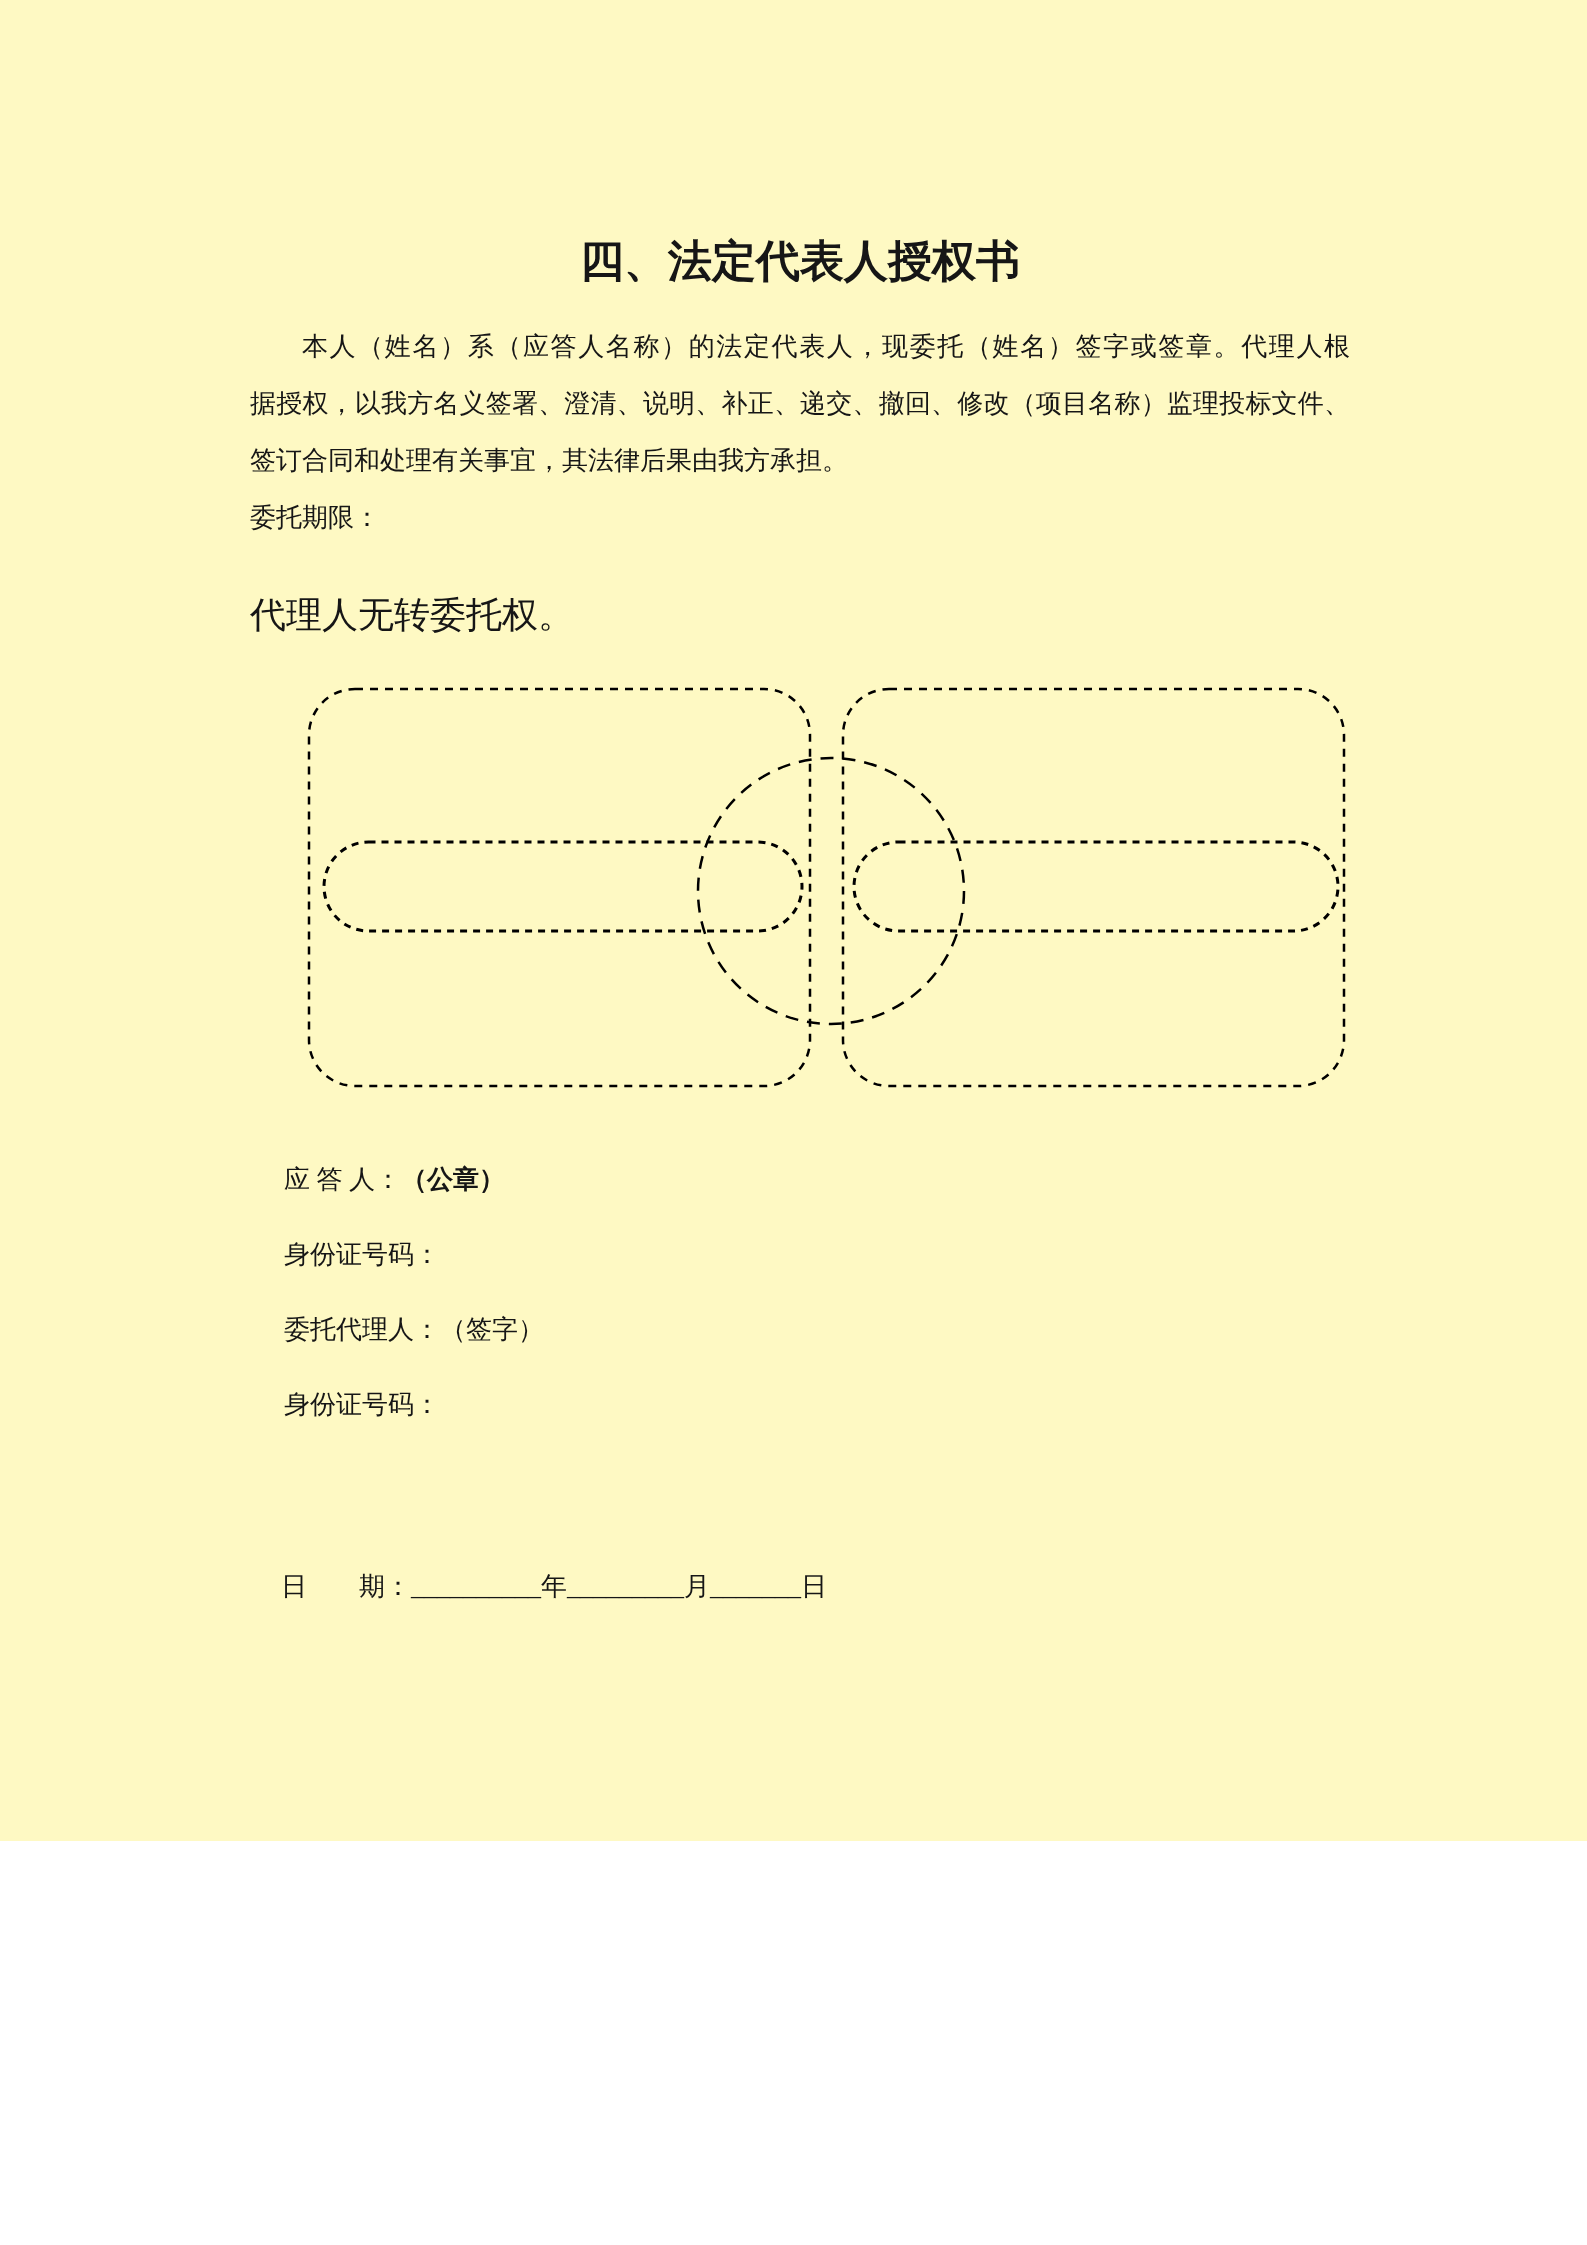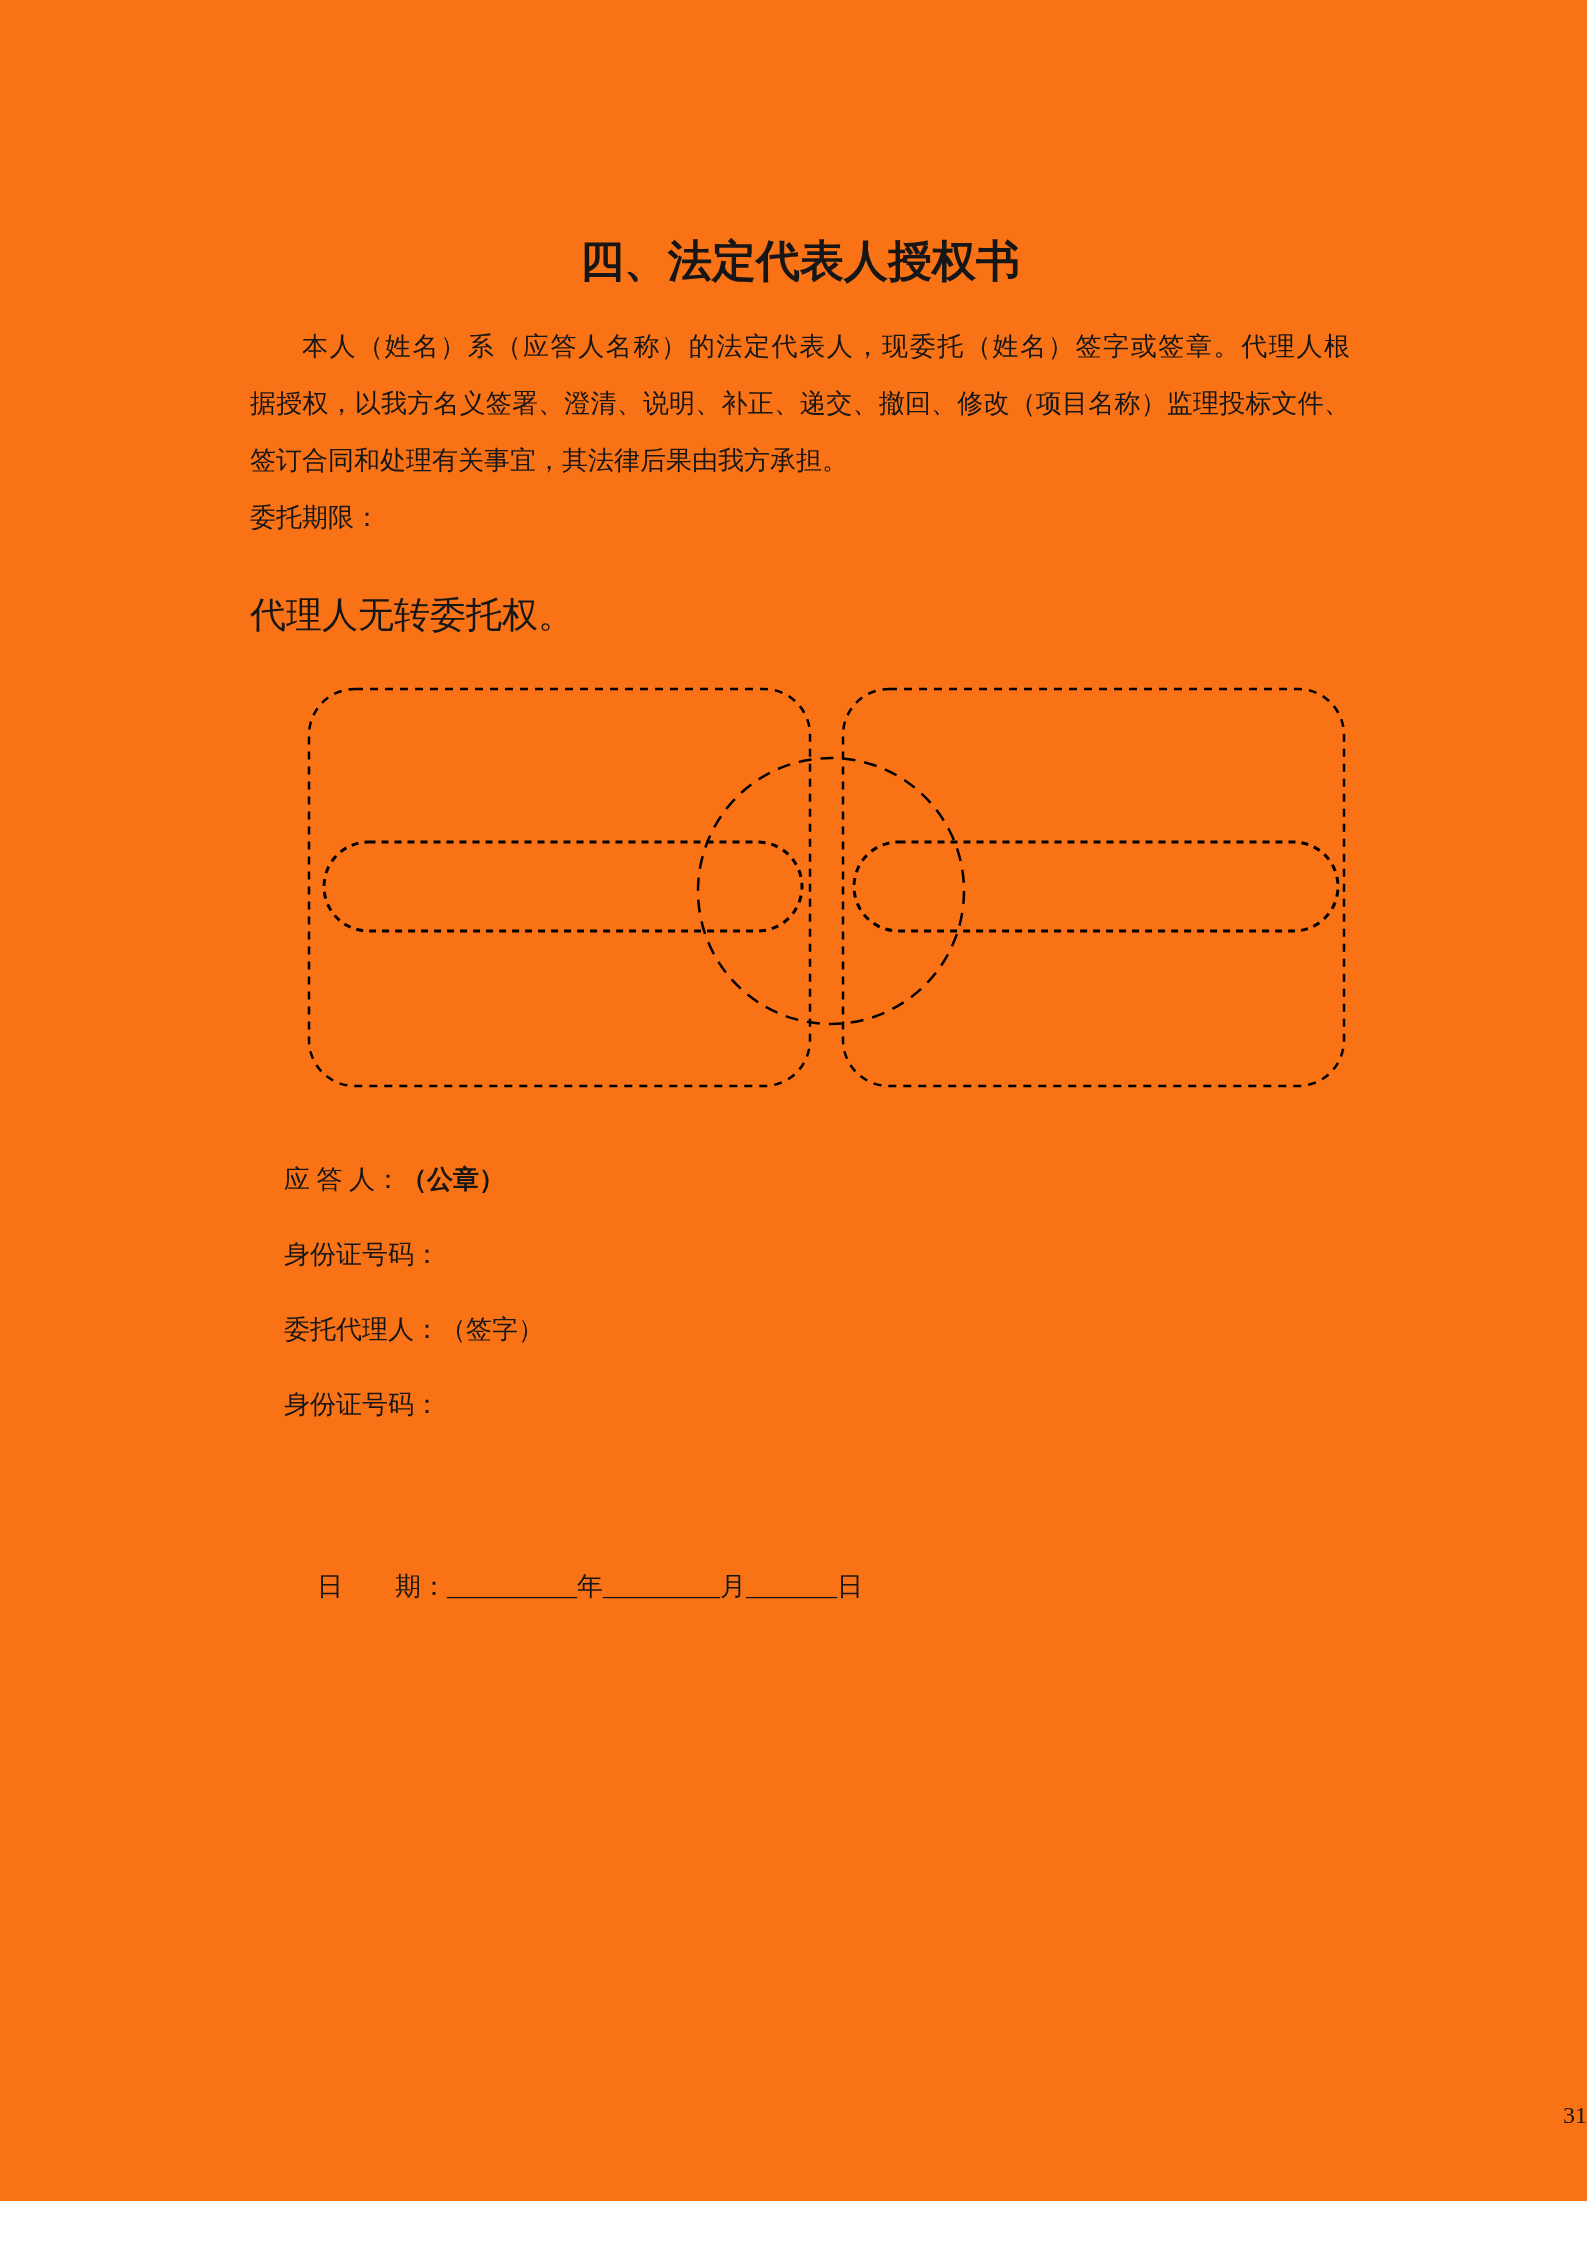--- a/index.html
+++ b/index.html
@@ -10,8 +10,8 @@
   .page {
     position: relative;
     width: 1587px;
-    height: 2201px;
-    background: #f97316;
+    height: 1841px;
+    background: #fef9c3;
     color: #161616;
     font-family: "Liberation Serif", "DejaVu Serif", serif;
     overflow: hidden;

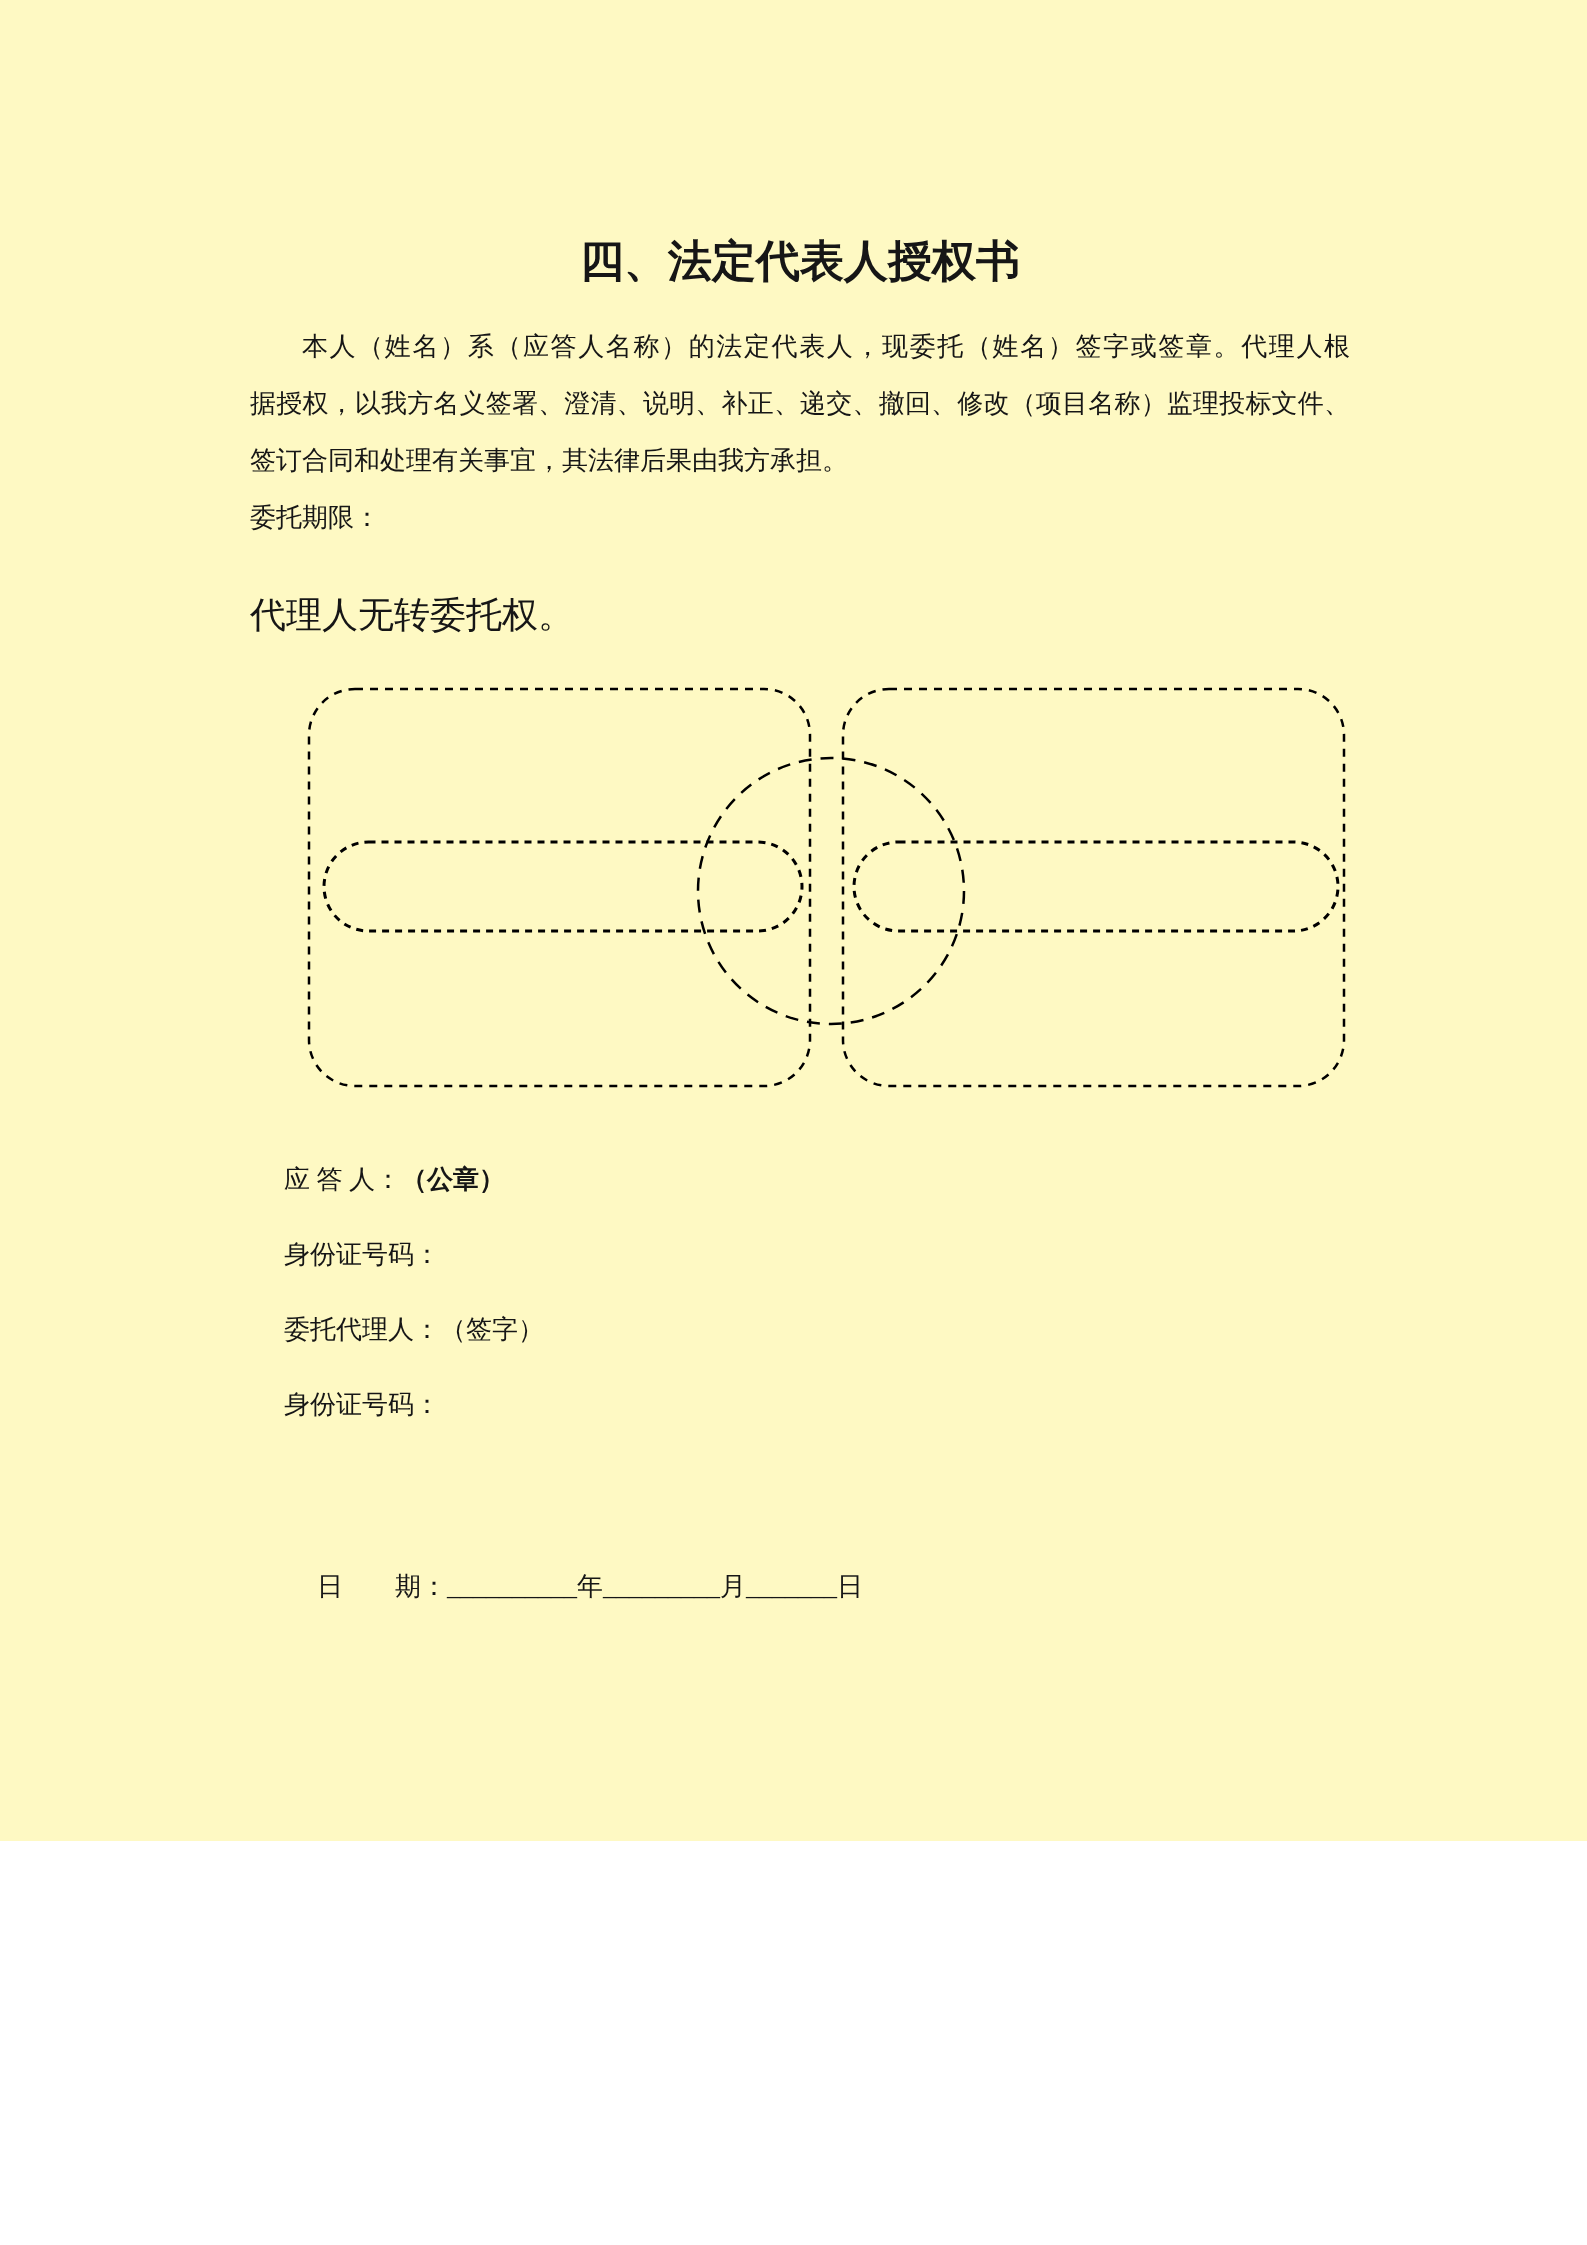--- a/index.html
+++ b/index.html
@@ -73,7 +73,6 @@
     font-size: 26px;
     line-height: 42px;
     white-space: nowrap;
-    margin-left: 36px;
   }
   .page-number {
     position: absolute;

